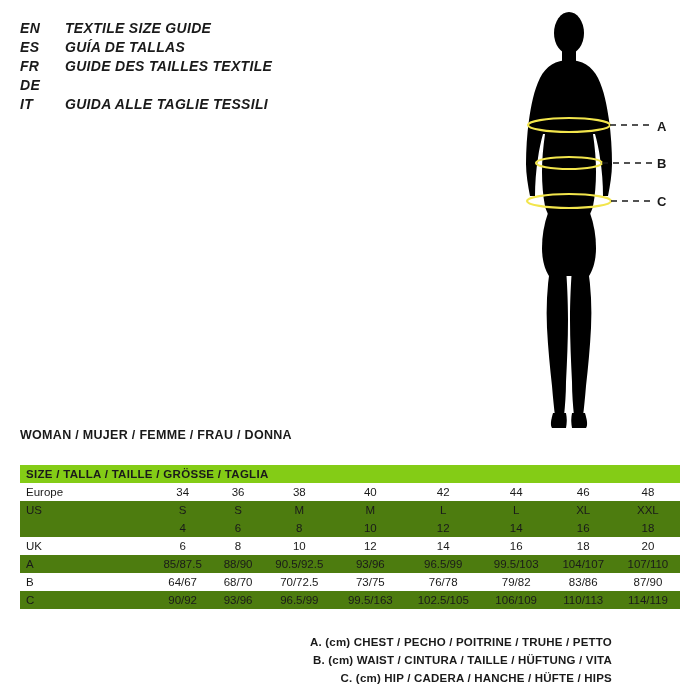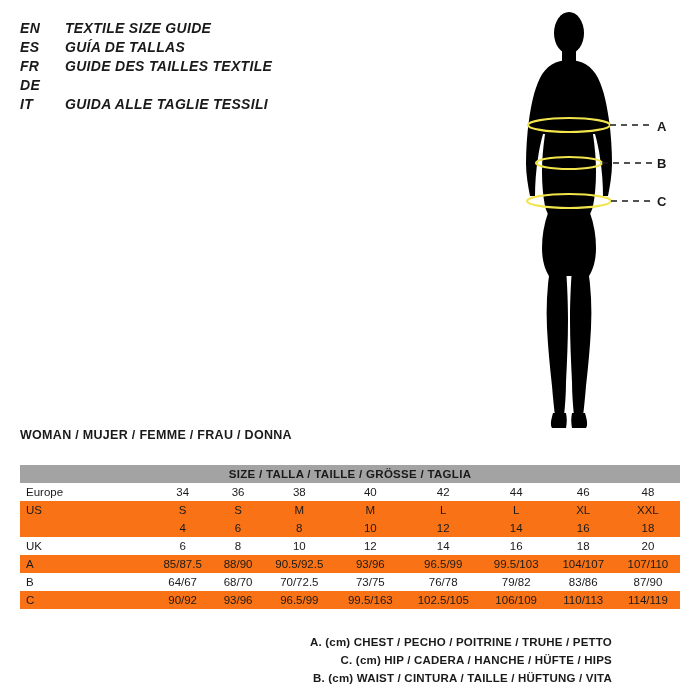--- a/index.html
+++ b/index.html
@@ -99,9 +99,9 @@
     margin-top: 36px;
   }
   tr.header-row td {
-    background: #a3a3a3;
-    font-weight: bold;
-    text-align: center;
+    background: #84cc16;
+    font-weight: bold;
+    text-align: left;
     letter-spacing: 0.3px;
     padding: 3px 6px;
   }

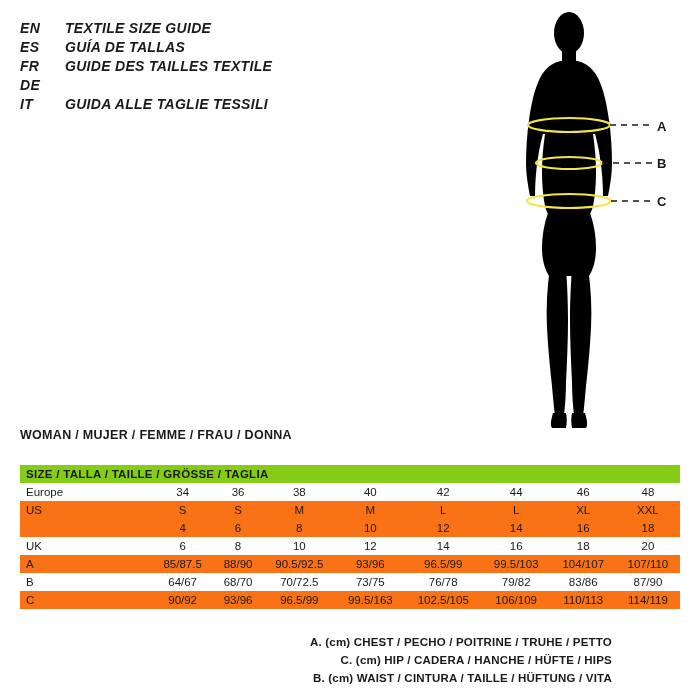--- a/index.html
+++ b/index.html
@@ -105,7 +105,7 @@
     letter-spacing: 0.3px;
     padding: 3px 6px;
   }
-  tr.shade td { background: #f97316; }
+  tr.shade td { background: #4d7c0f; }
   tr.plain td { background: #ffffff; }
 
   

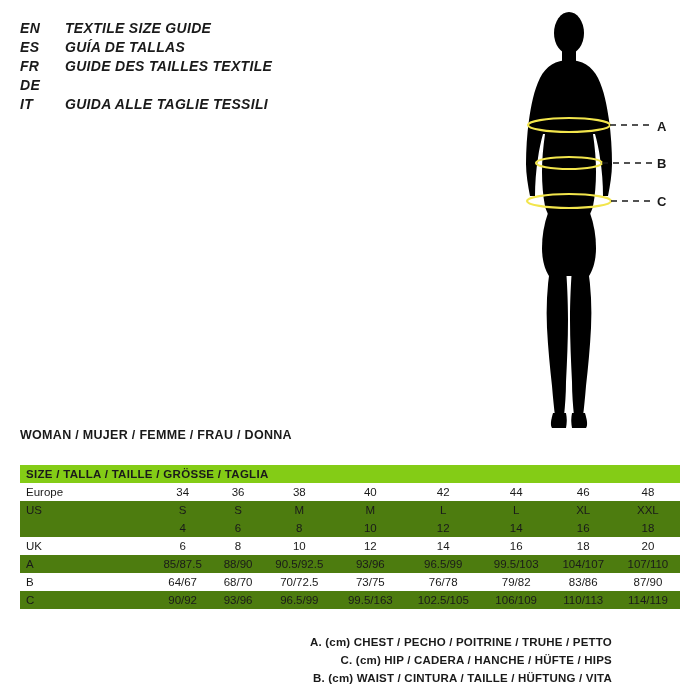--- a/index.html
+++ b/index.html
@@ -323,8 +323,8 @@
 
 <div class="footnotes">
   <div class="footnote">A. (cm) CHEST / PECHO / POITRINE / TRUHE / PETTO</div>
+  <div class="footnote">B. (cm) WAIST / CINTURA / TAILLE / HÜFTUNG / VITA</div>
   <div class="footnote">C. (cm) HIP / CADERA / HANCHE / HÜFTE / HIPS</div>
-  <div class="footnote">B. (cm) WAIST / CINTURA / TAILLE / HÜFTUNG / VITA</div>
 </div>
 
 </body></html>

